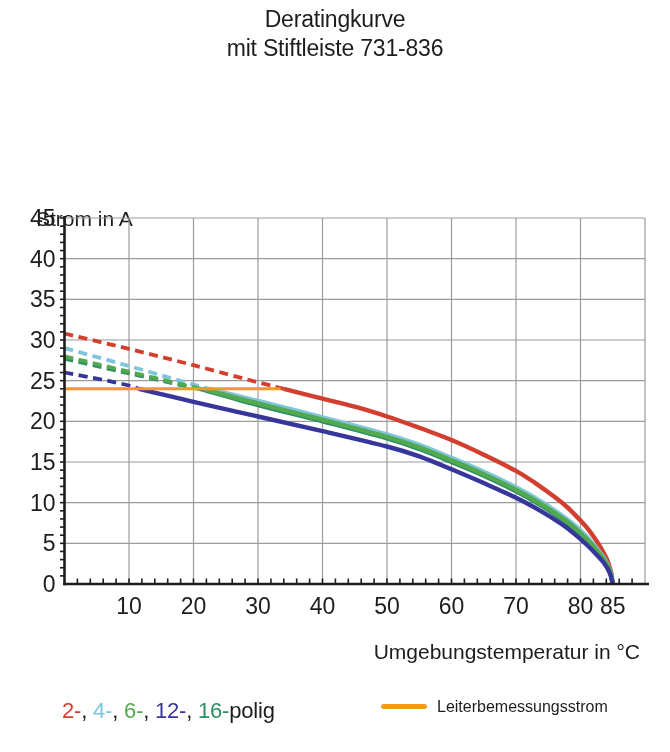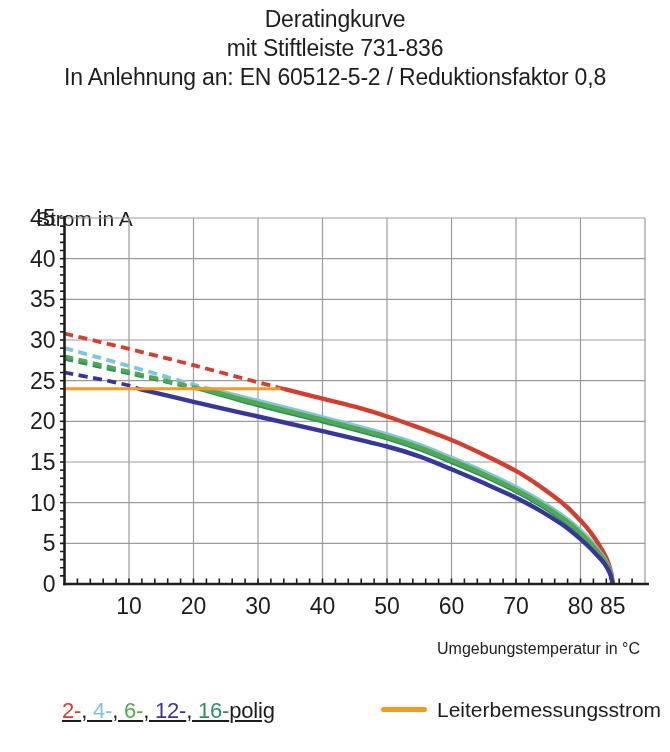--- a/index.html
+++ b/index.html
@@ -4,7 +4,7 @@
 <style>
   html,body{margin:0;padding:0;background:#fff;}
   .page{position:relative;width:670px;height:752px;background:#fff;overflow:hidden;
-        font-family:"Liberation Sans",sans-serif;color:#1d1d1b;border-radius:13px;}
+        font-family:"Liberation Sans",sans-serif;color:#1d1d1b;}
   .titles{position:absolute;top:5px;left:0;right:0;text-align:center;
           font-size:23px;line-height:29px;letter-spacing:-0.2px;}
   .ylabel{position:absolute;left:36px;top:161px;font-size:21px;margin-top:46px;}

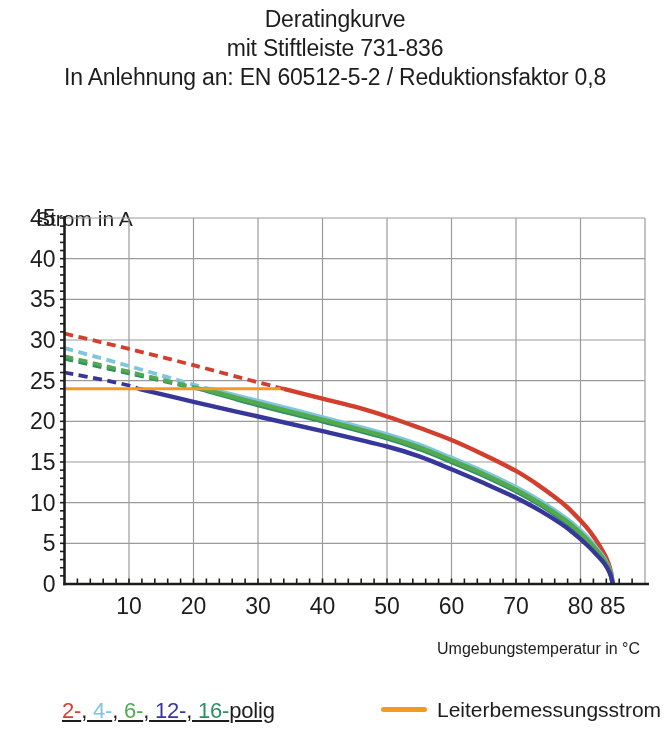--- a/index.html
+++ b/index.html
@@ -24,7 +24,6 @@
   <div class="titles">
     <div>Deratingkurve</div>
     <div>mit Stiftleiste 731-836</div>
-    <div>In Anlehnung an: EN 60512-5-2 / Reduktionsfaktor 0,8</div>
   </div>
 
   <div class="ylabel">Strom in A</div>

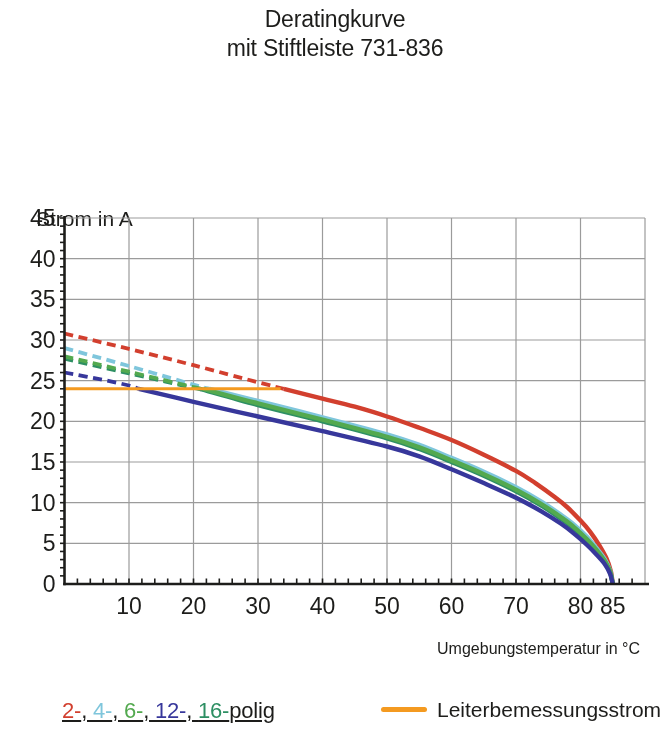--- a/index.html
+++ b/index.html
@@ -8,7 +8,7 @@
   .titles{position:absolute;top:5px;left:0;right:0;text-align:center;
           font-size:23px;line-height:29px;letter-spacing:-0.2px;}
   .ylabel{position:absolute;left:36px;top:161px;font-size:21px;margin-top:46px;}
-  .xlabel{position:absolute;right:30px;top:640px;font-size:16px;text-align:right;}
+  .xlabel{position:absolute;right:30px;top:640px;font-size:21px;text-align:right;}
   #chart{position:absolute;left:0;top:0;}
   #chart text{font-family:"Liberation Sans",sans-serif;}
   .legend-poles{position:absolute;left:62px;top:698px;font-size:22px;letter-spacing:-0.2px;text-decoration:underline;}

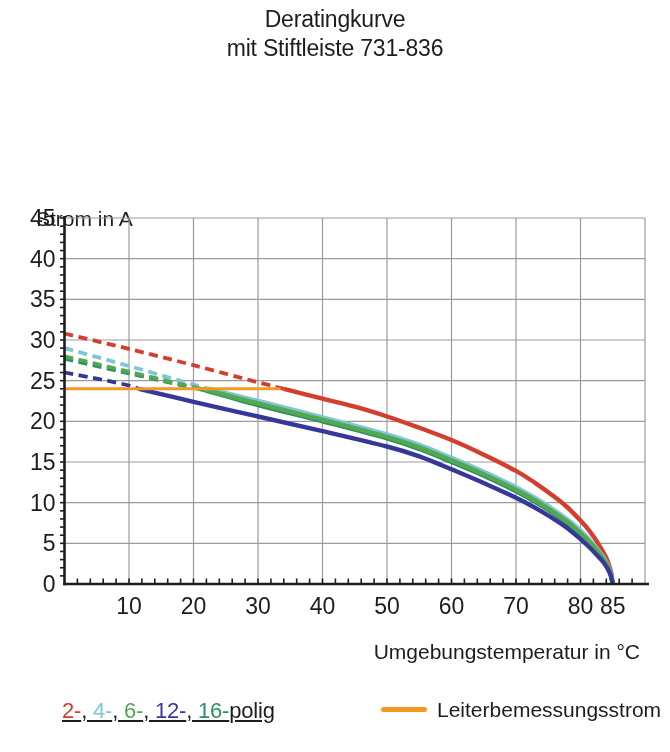--- a/index.html
+++ b/index.html
@@ -11,7 +11,7 @@
   .xlabel{position:absolute;right:30px;top:640px;font-size:21px;text-align:right;}
   #chart{position:absolute;left:0;top:0;}
   #chart text{font-family:"Liberation Sans",sans-serif;}
-  .legend-poles{position:absolute;left:62px;top:698px;font-size:22px;letter-spacing:-0.2px;text-decoration:underline;}
+  .legend-poles{position:absolute;left:62px;top:698px;font-size:22px;letter-spacing:-0.2px;}
   .legend-rated{position:absolute;left:381px;top:698px;font-size:21px;}
   .swatch{display:inline-block;width:46px;height:5px;border-radius:2.5px;
           vertical-align:middle;margin-right:10px;margin-top:-3px;}

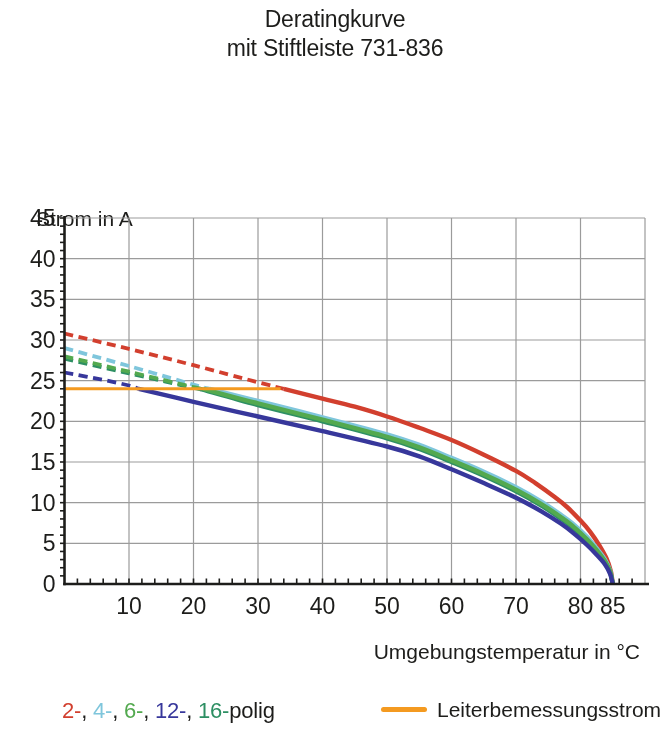--- a/index.html
+++ b/index.html
@@ -12,7 +12,7 @@
   #chart{position:absolute;left:0;top:0;}
   #chart text{font-family:"Liberation Sans",sans-serif;}
   .legend-poles{position:absolute;left:62px;top:698px;font-size:22px;letter-spacing:-0.2px;}
-  .legend-rated{position:absolute;left:381px;top:698px;font-size:21px;}
+  .legend-rated{position:absolute;left:381px;top:698px;font-size:16px;}
   .swatch{display:inline-block;width:46px;height:5px;border-radius:2.5px;
           vertical-align:middle;margin-right:10px;margin-top:-3px;}
 </style>

